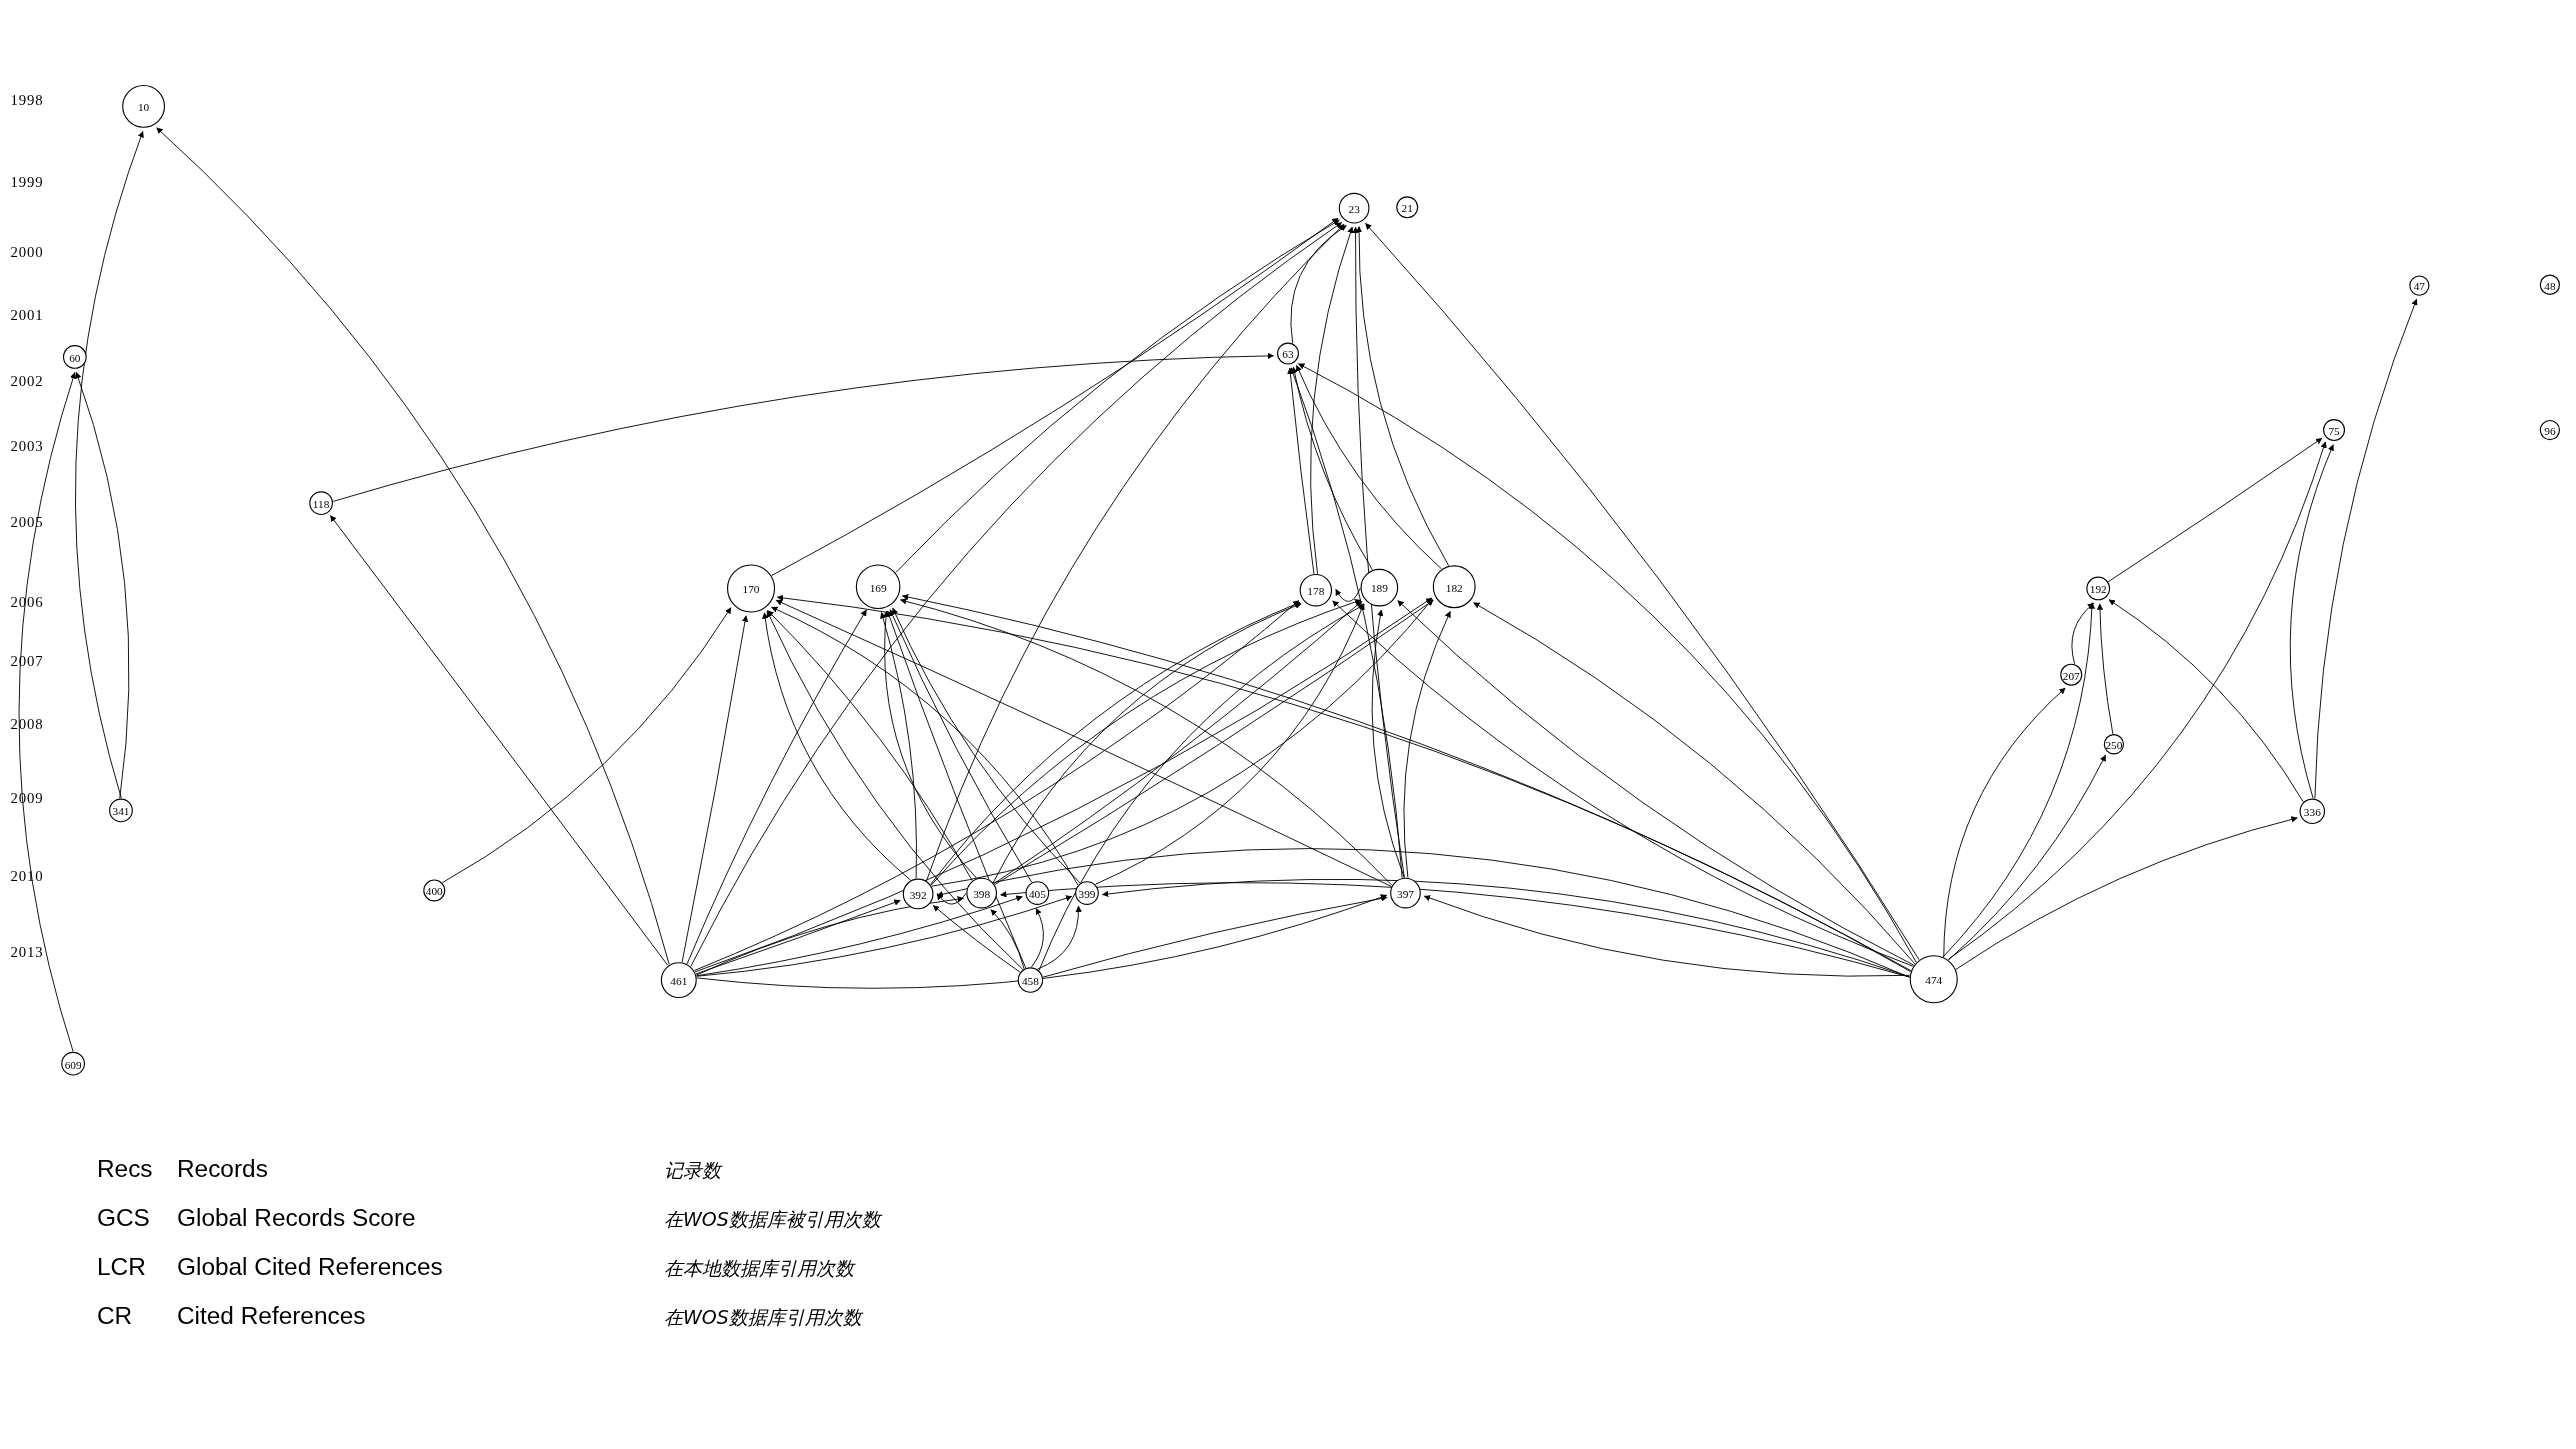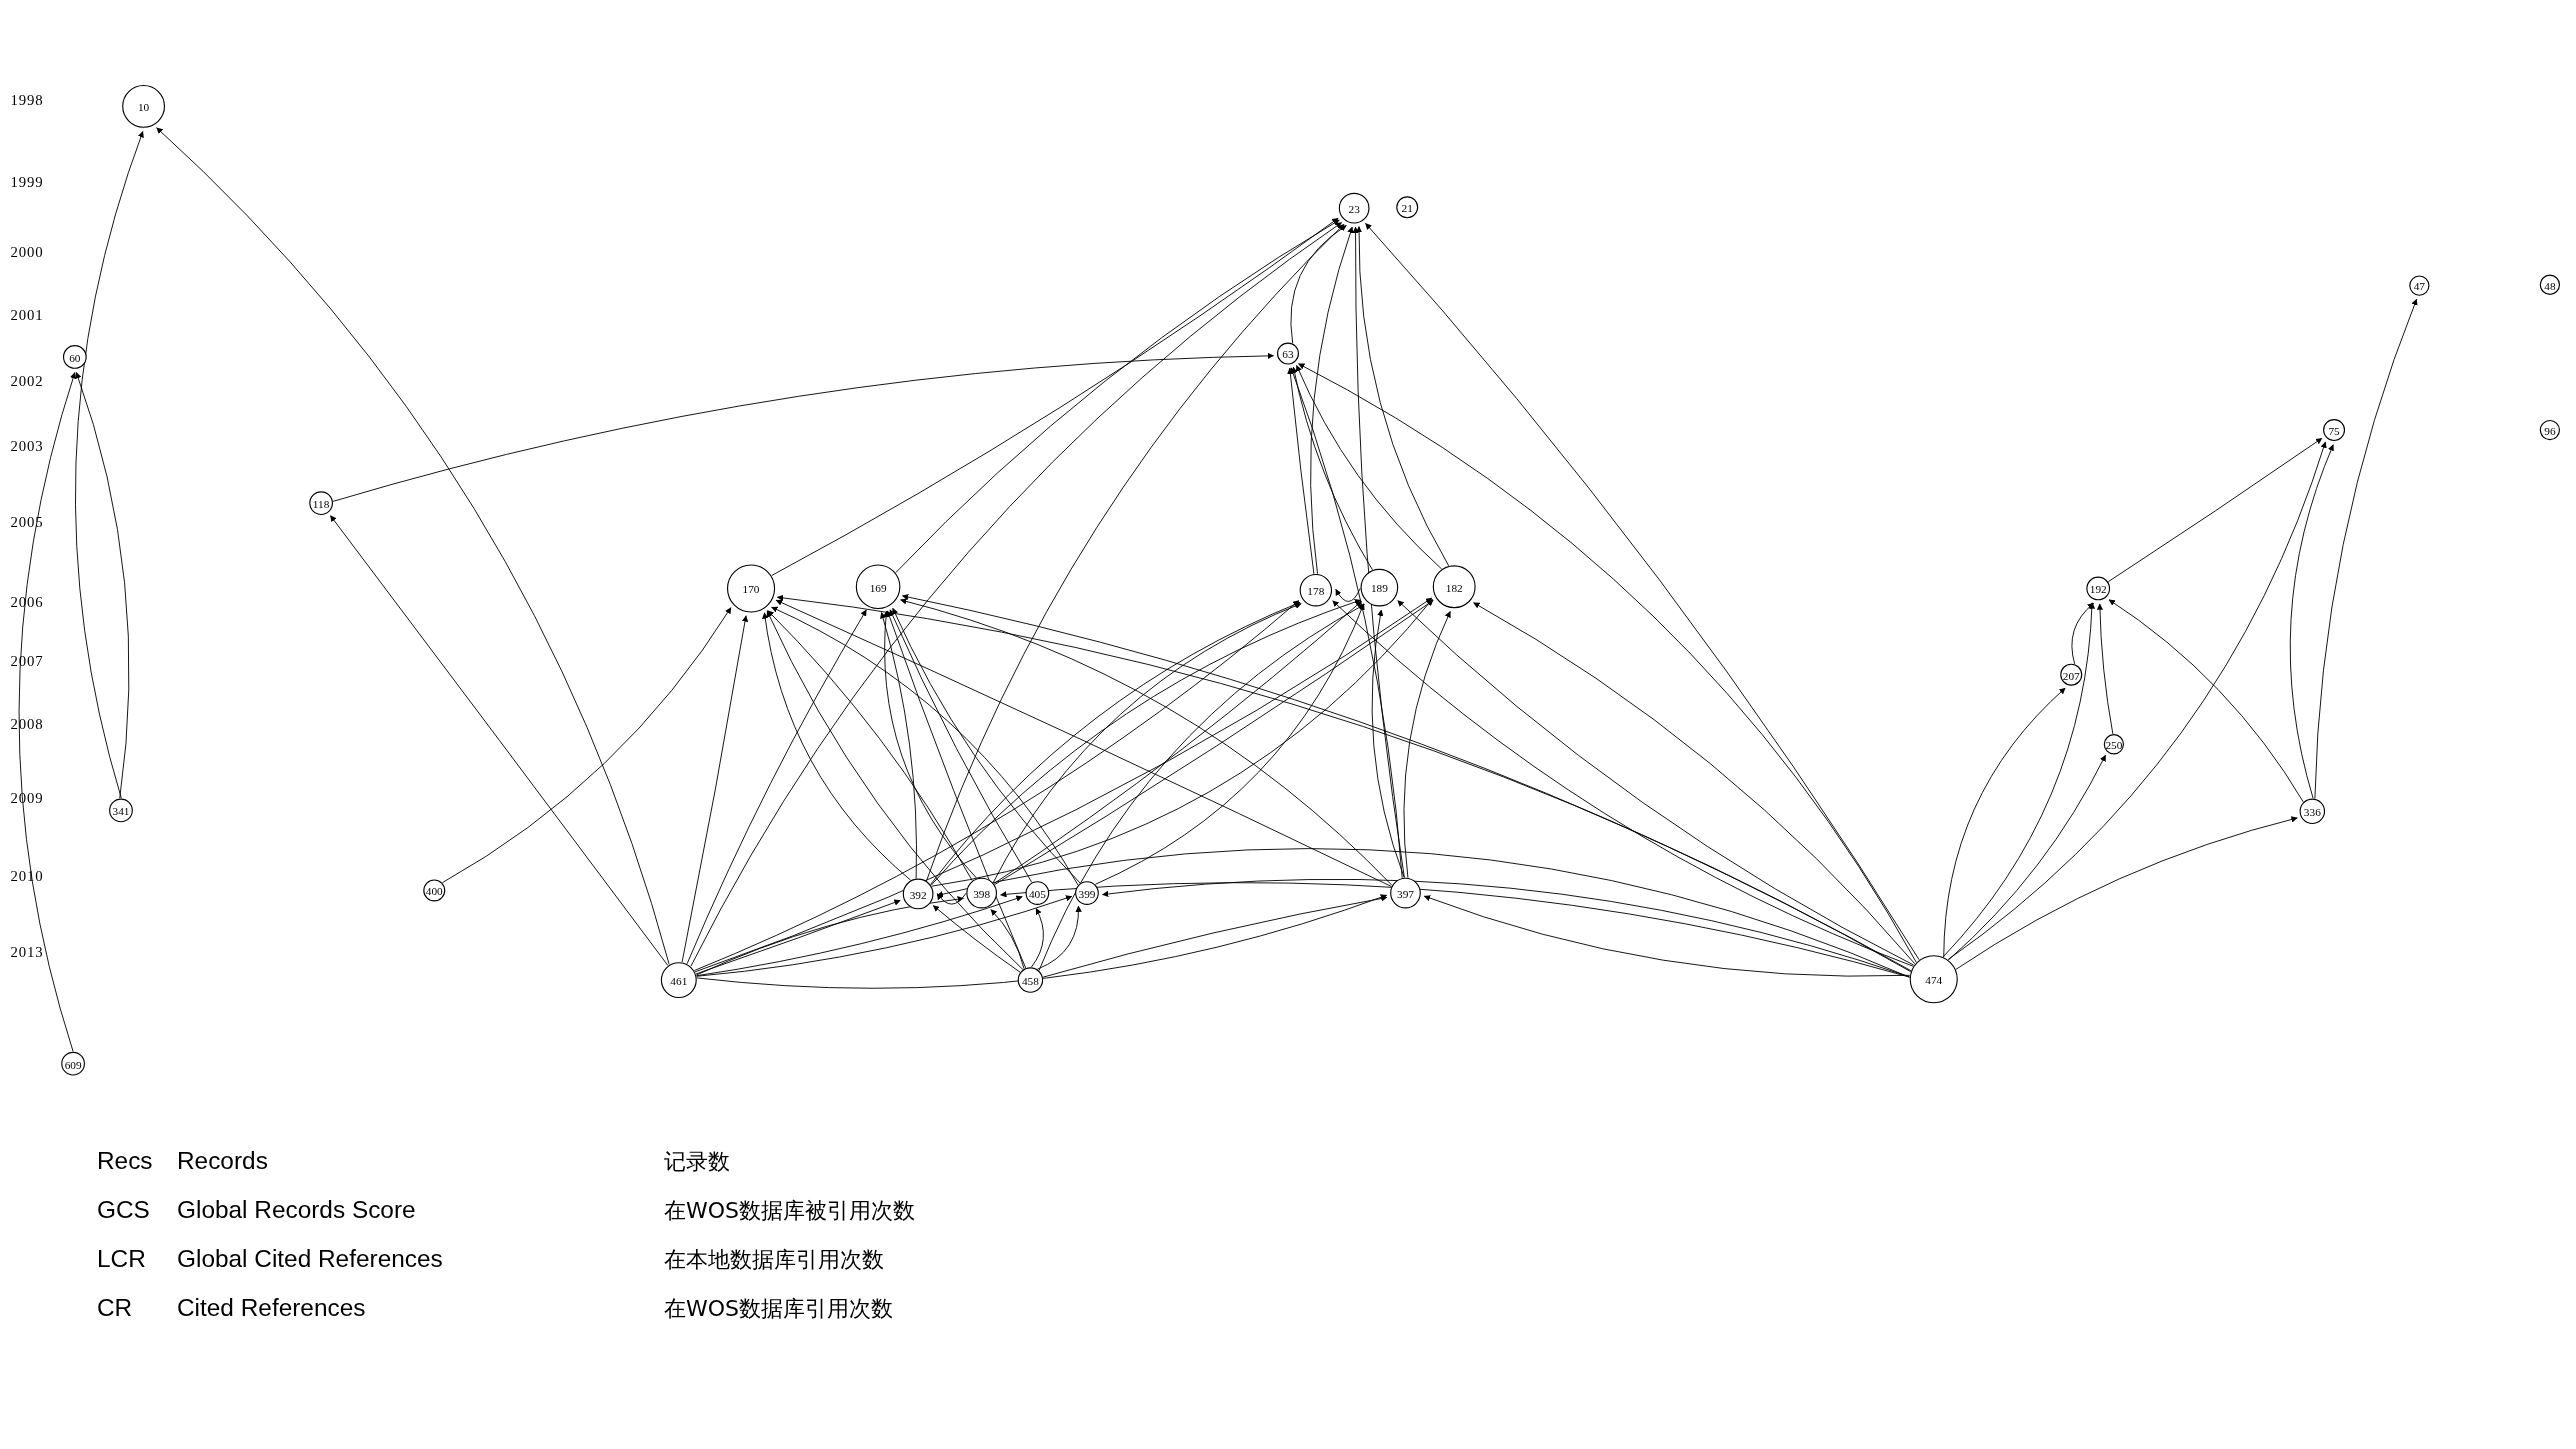--- a/index.html
+++ b/index.html
@@ -82,6 +82,7 @@
     font-size: 24.4px;
     font-family: "Liberation Sans", "DejaVu Sans", sans-serif;
     white-space: nowrap;
+    margin-top: 8px;
   }
   .legend-en {
     width: 487px;

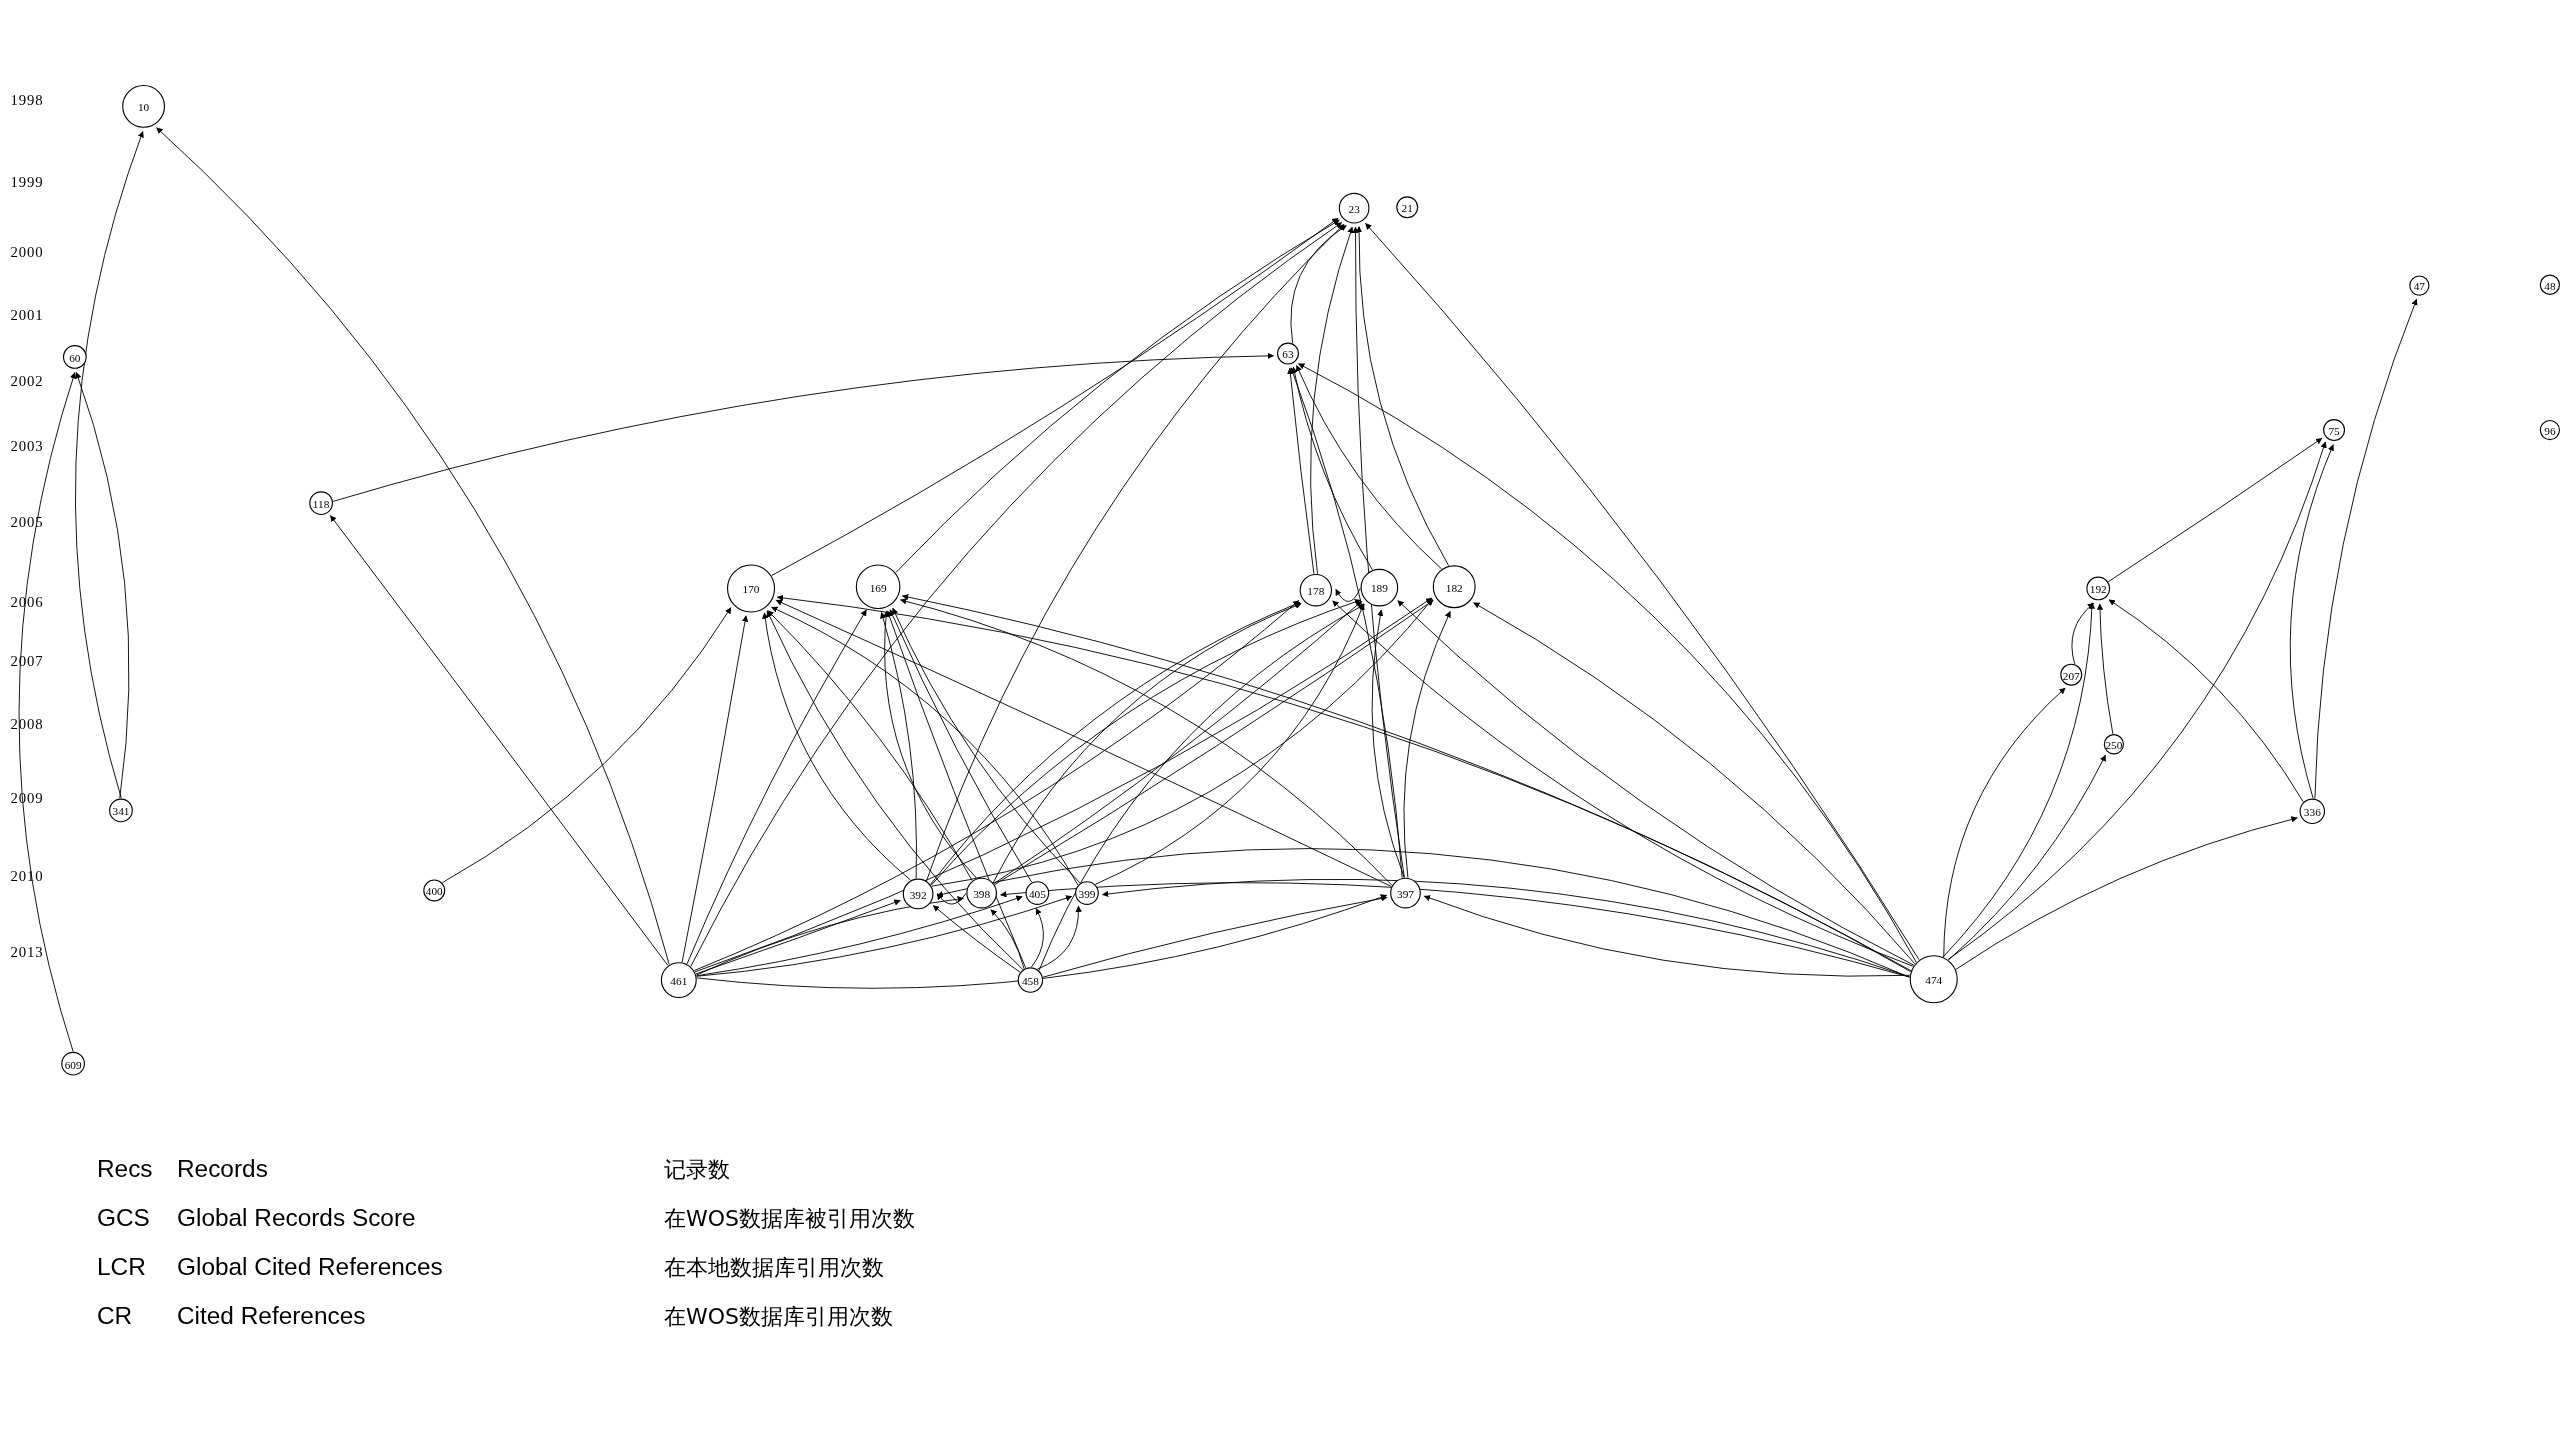--- a/index.html
+++ b/index.html
@@ -92,9 +92,10 @@
     margin-left: 38px;
   }
   .legend-zh {
-    font-size: 22px;
+    font-size: 19px;
     font-family: "DejaVu Sans", "Liberation Sans", sans-serif;
     white-space: nowrap;
+    font-style: italic;
   }
 </style>
 </head>

